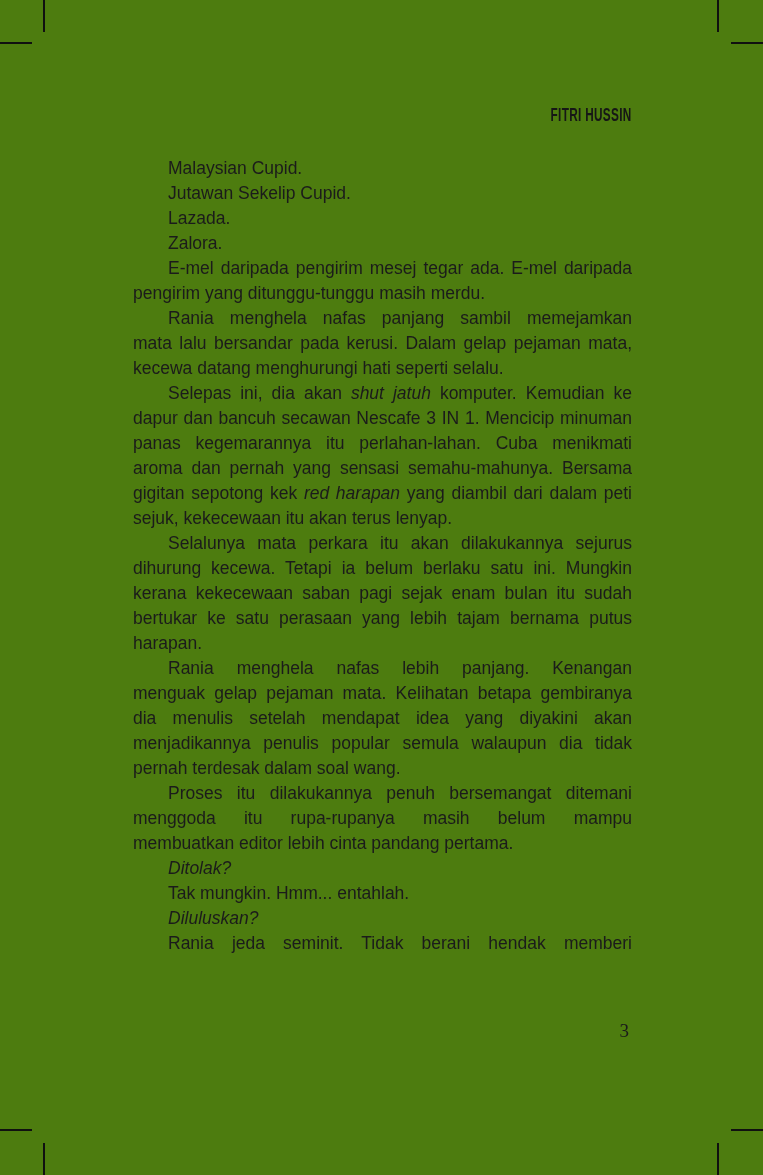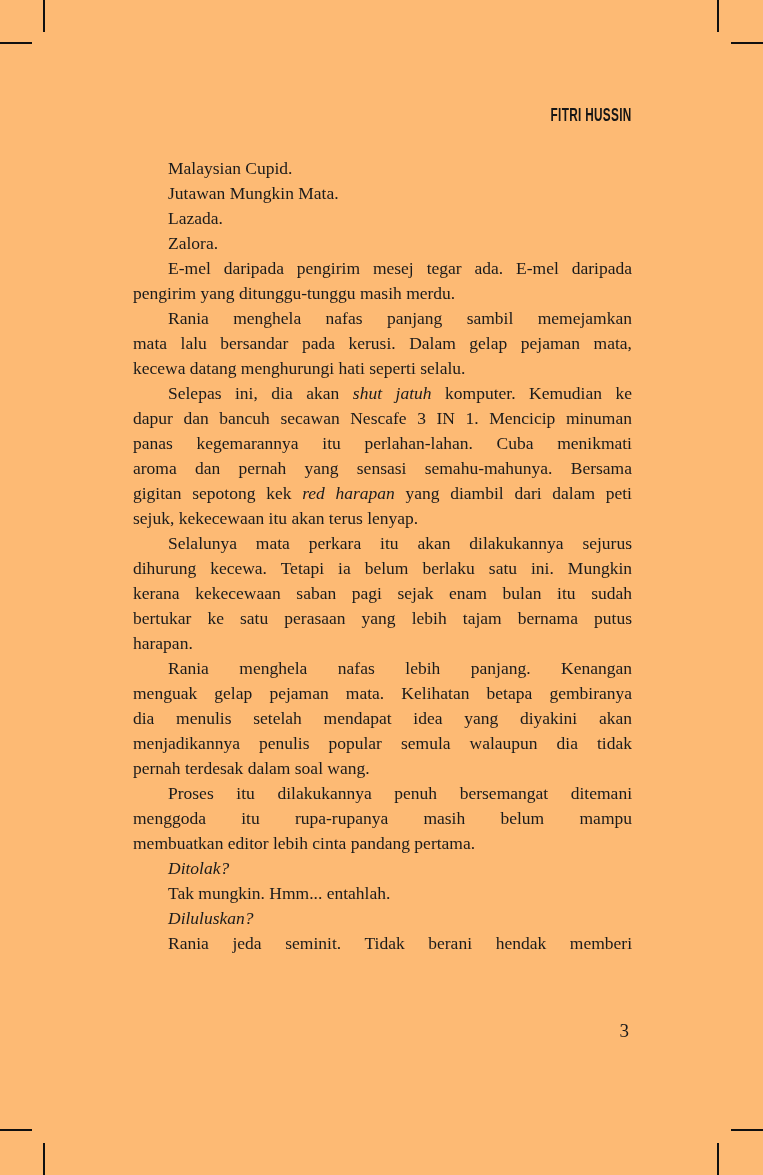--- a/index.html
+++ b/index.html
@@ -8,7 +8,7 @@
     position: relative;
     width: 763px;
     height: 1175px;
-    background: #fdba74;
+    background: #4d7c0f;
     overflow: hidden;
     font-family: "Liberation Sans", sans-serif;
   }

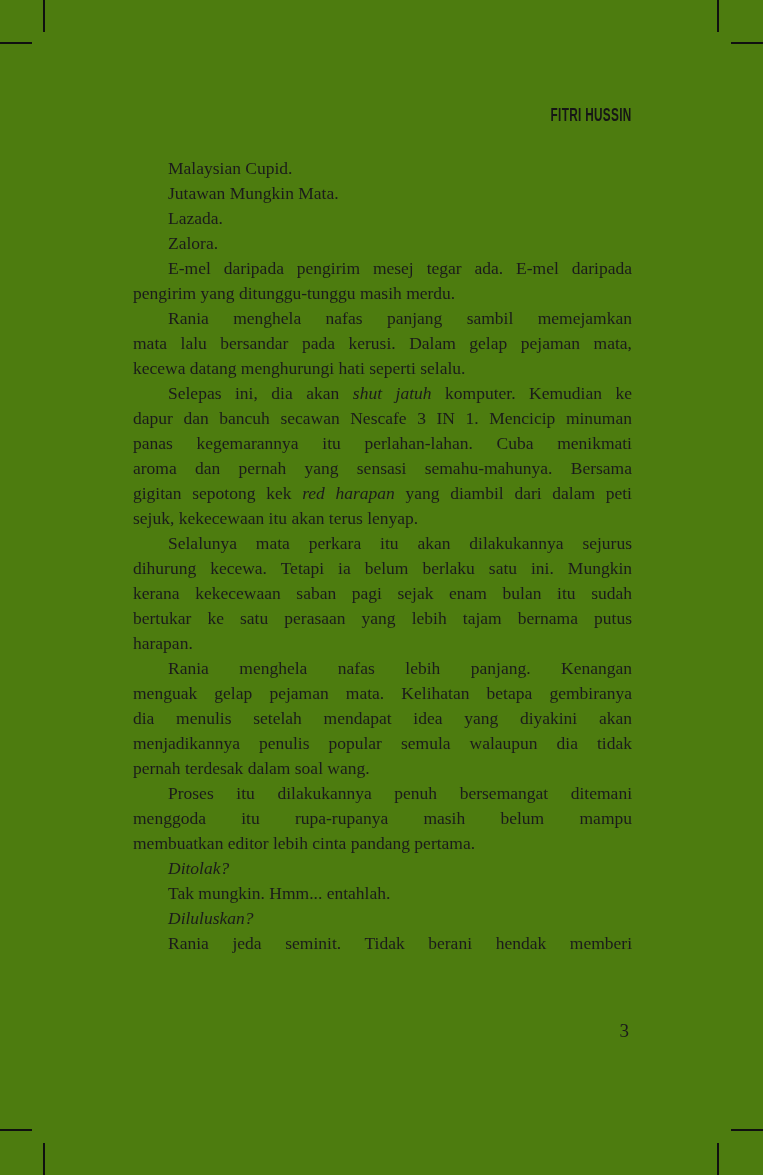--- a/index.html
+++ b/index.html
@@ -47,7 +47,7 @@
     line-height: 25px;
     color: #1b1b1b;
   }
-  .tline { width: 100%; text-align: left; white-space: normal; font-family: Liberation Serif, serif; }
+  .tline { width: 100%; text-align: left; white-space: normal; }
   .tline.justify { text-align: justify; text-align-last: justify; }
   .tline.indent { padding-left: 35px; }
   .tline em { font-style: italic; }

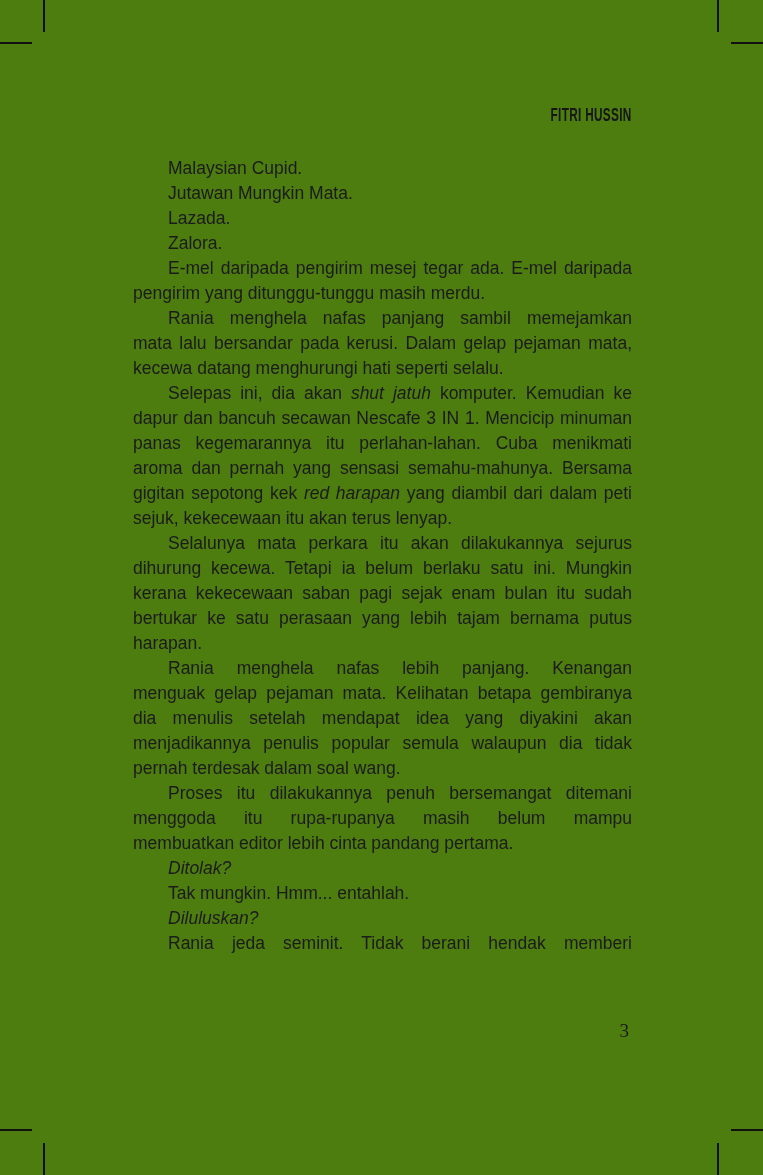--- a/index.html
+++ b/index.html
@@ -79,7 +79,7 @@
 
   <div class="body-text" id="body-text">
       <div class="tline indent"><span>Malaysian Cupid.</span></div>
-      <div class="tline indent"><span>Jutawan Mungkin Mata.</span></div>
+      <div class="tline indent"><span>Jutawan Sekelip Cupid.</span></div>
       <div class="tline indent"><span>Lazada.</span></div>
       <div class="tline indent"><span>Zalora.</span></div>
       <div class="tline justify indent"><span>E-mel daripada pengirim mesej tegar ada. E-mel daripada</span></div>

